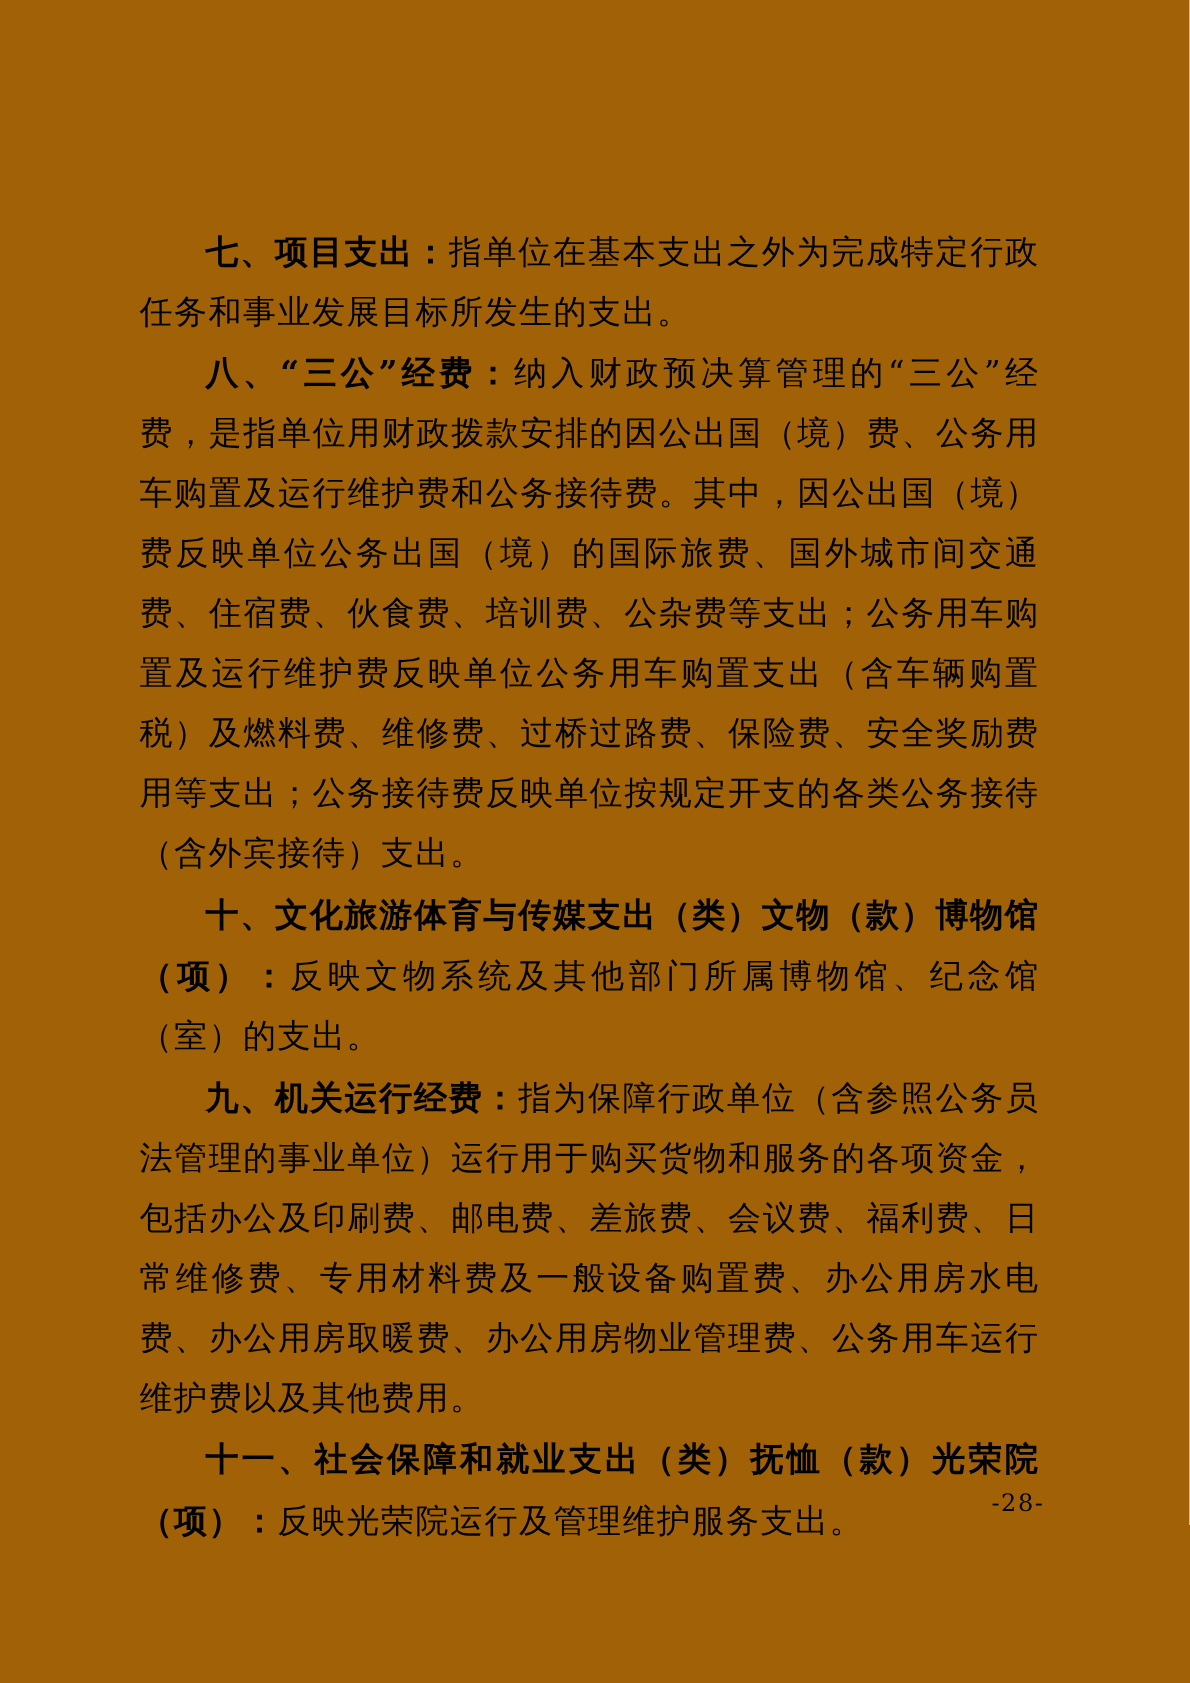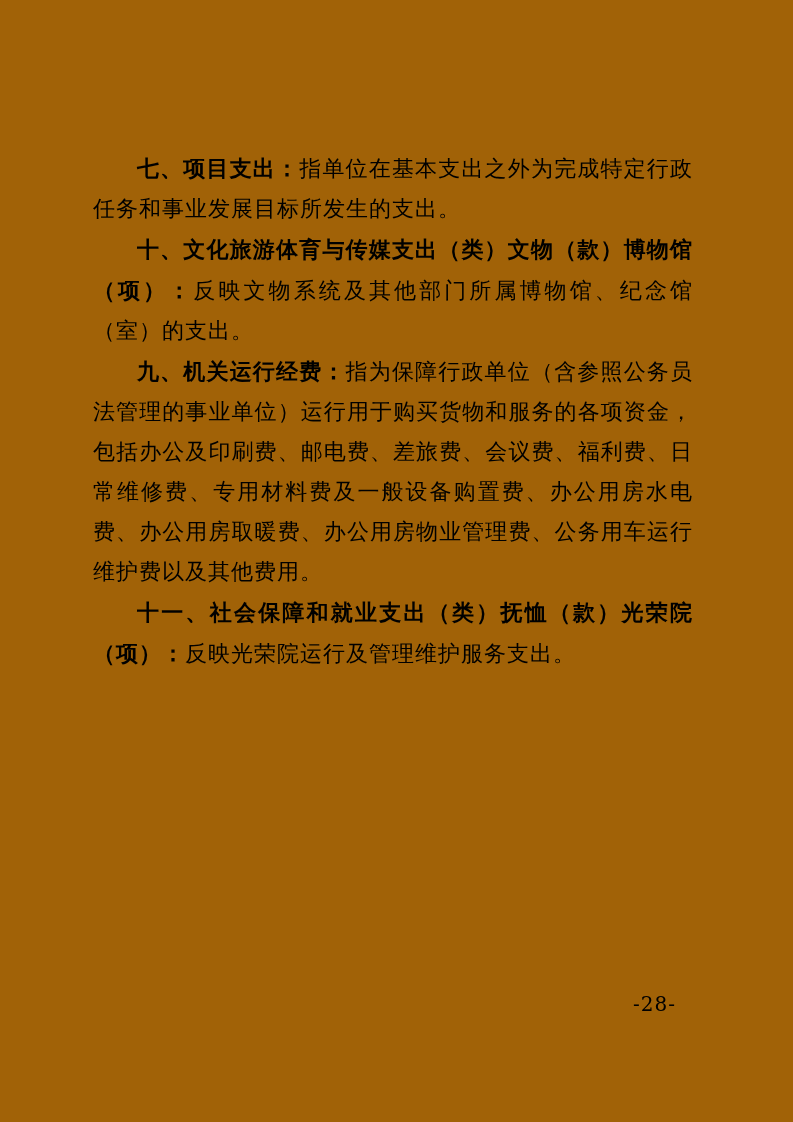--- a/index.html
+++ b/index.html
@@ -55,6 +55,7 @@
 <div class="page">
   <div class="content">
       <p class="para"><span class="bold">七、项目支出：</span><span class="">指单位在基本支出之外为完成特定行政任务和事业发展目标所发生的支出。</span></p>
+      <p class="para"><span class="bold">八、“三公”经费：</span><span class="">纳入财政预决算管理的“三公”经费，是指单位用财政拨款安排的因公出国（境）费、公务用车购置及运行维护费和公务接待费。其中，因公出国（境）费反映单位公务出国（境）的国际旅费、国外城市间交通费、住宿费、伙食费、培训费、公杂费等支出；公务用车购置及运行维护费反映单位公务用车购置支出（含车辆购置税）及燃料费、维修费、过桥过路费、保险费、安全奖励费用等支出；公务接待费反映单位按规定开支的各类公务接待（含外宾接待）支出。</span></p>
       <p class="para"><span class="bold">十、文化旅游体育与传媒支出（类）文物（款）博物馆（项）：</span><span class="">反映文物系统及其他部门所属博物馆、纪念馆（室）的支出。</span></p>
       <p class="para"><span class="bold">九、机关运行经费：</span><span class="">指为保障行政单位（含参照公务员法管理的事业单位）运行用于购买货物和服务的各项资金，包括办公及印刷费、邮电费、差旅费、会议费、福利费、日常维修费、专用材料费及一般设备购置费、办公用房水电费、办公用房取暖费、办公用房物业管理费、公务用车运行维护费以及其他费用。</span></p>
       <p class="para"><span class="bold">十一、社会保障和就业支出（类）抚恤（款）光荣院（项）：</span><span class="">反映光荣院运行及管理维护服务支出。</span></p>

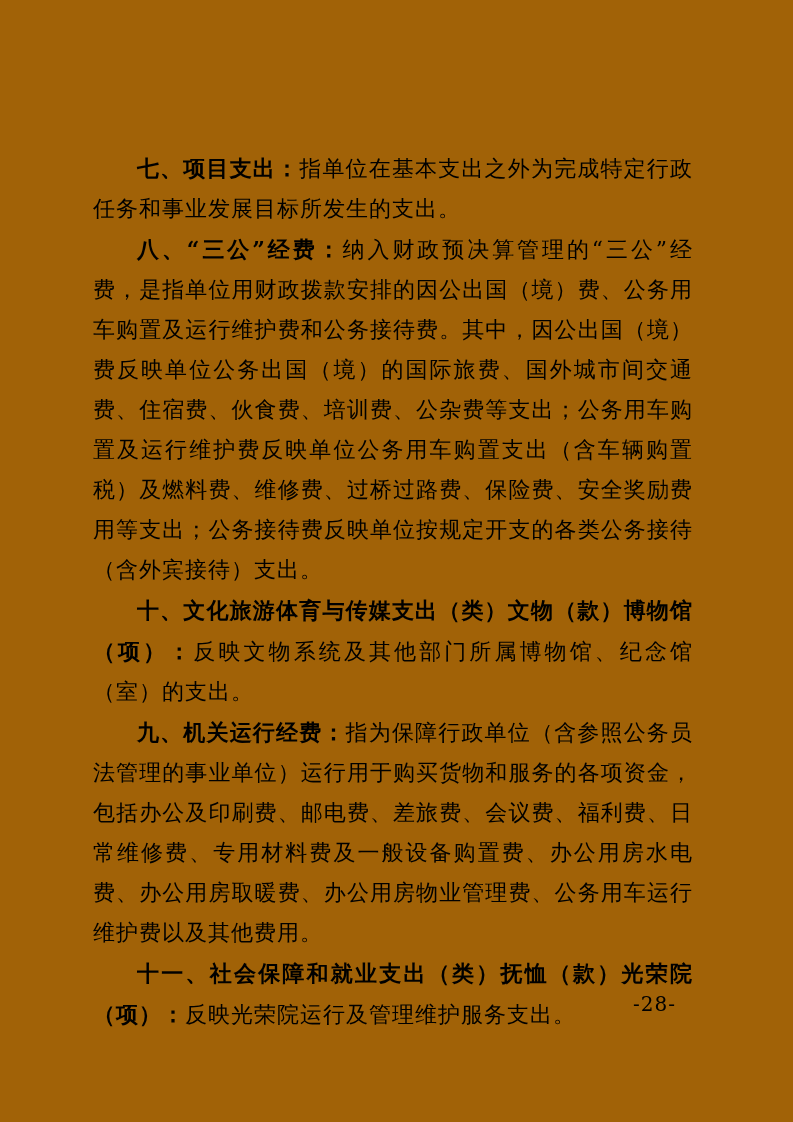--- a/index.html
+++ b/index.html
@@ -42,9 +42,9 @@
   }
   .page-number {
     position: absolute;
-    left: 633px;
+    left: 661px;
     top: 992px;
-    font-size: 20px;
+    font-size: 16px;
     letter-spacing: 1px;
     font-family: "DejaVu Serif", "Liberation Serif", serif;
   }

